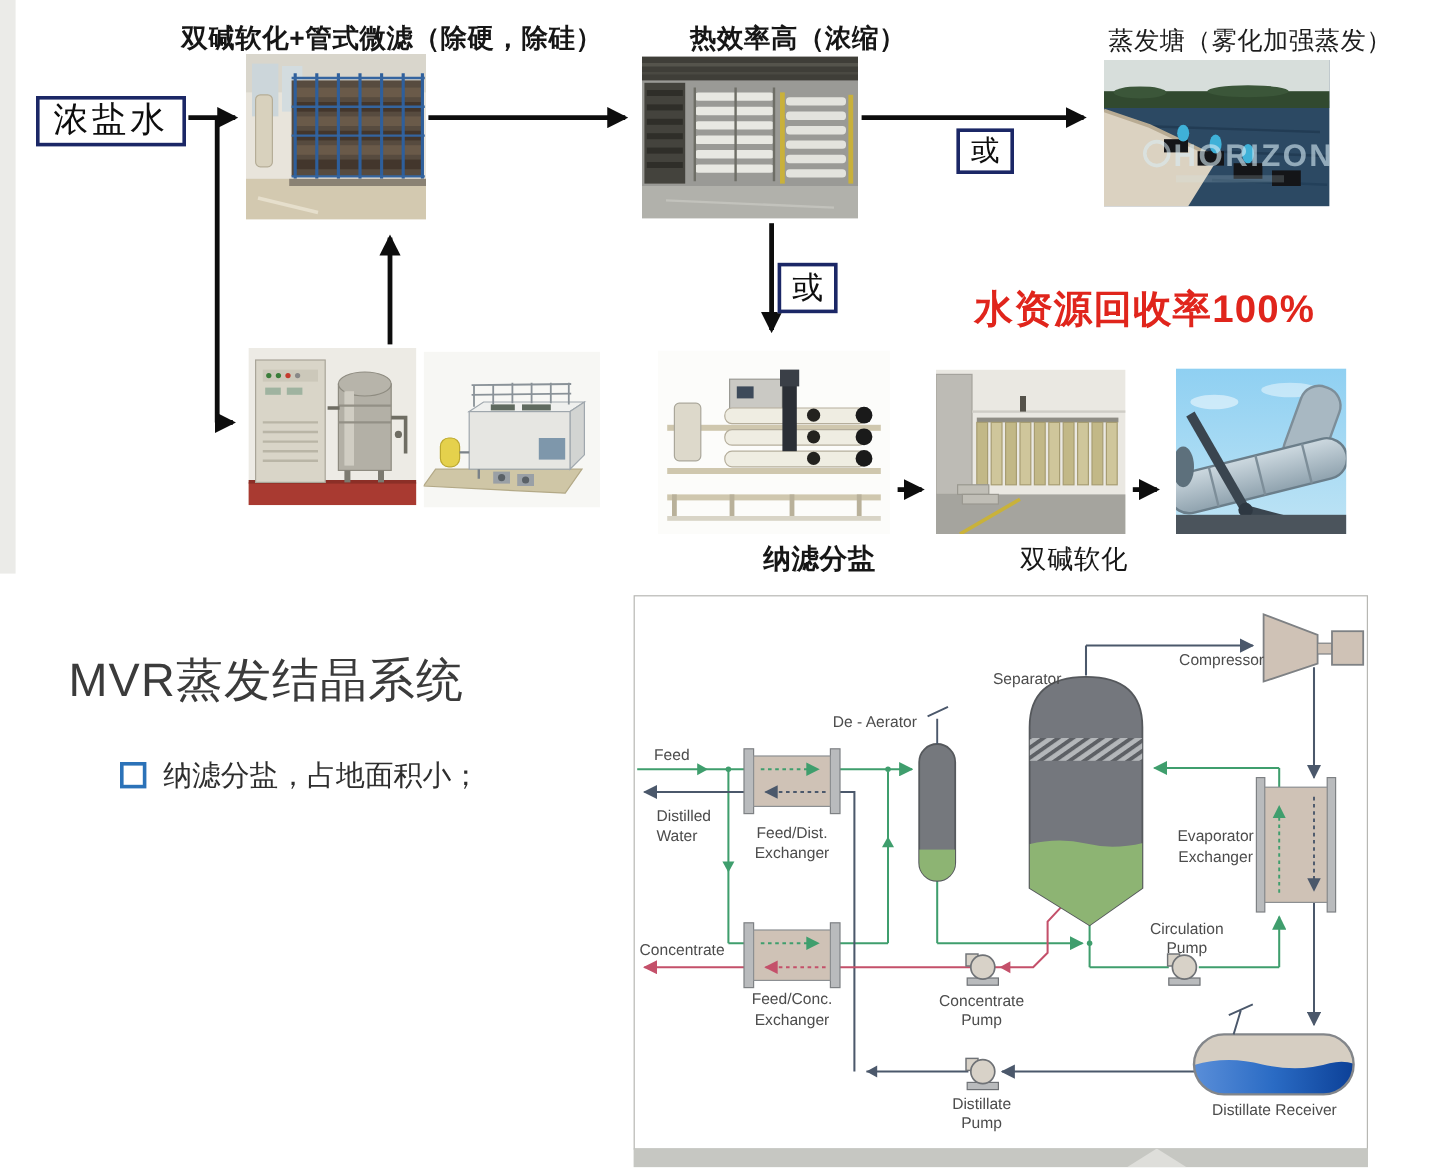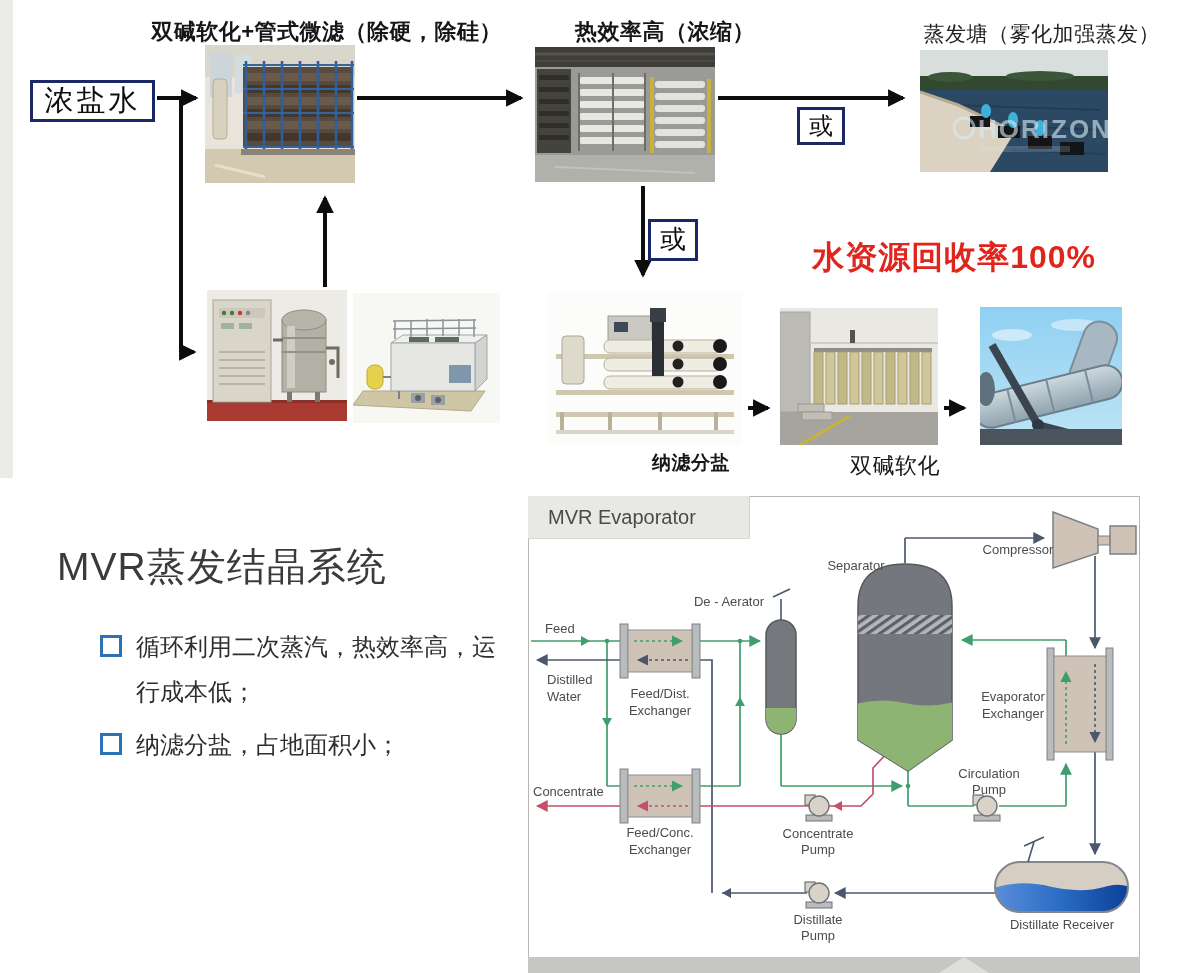--- a/index.html
+++ b/index.html
@@ -14,7 +14,7 @@
   .lbl-hpro{left:515px;top:17px;width:240px;}
   .lbl-pond{left:890px;top:20px;width:248px;margin-left:22px;}
   .lbl-mbr{left:157px;top:442px;width:400px;font-weight:400;font-size:22px;}
-  .lbl-nf{left:570px;top:450px;width:160px;font-size:19px;}
+  .lbl-nf{left:570px;top:450px;width:160px;font-size:23px;}
   .lbl-conc{left:780px;top:451px;width:160px;font-weight:400;font-size:22px;}
   .lbl-evap{left:966px;top:450px;width:160px;font-size:23px;}
   

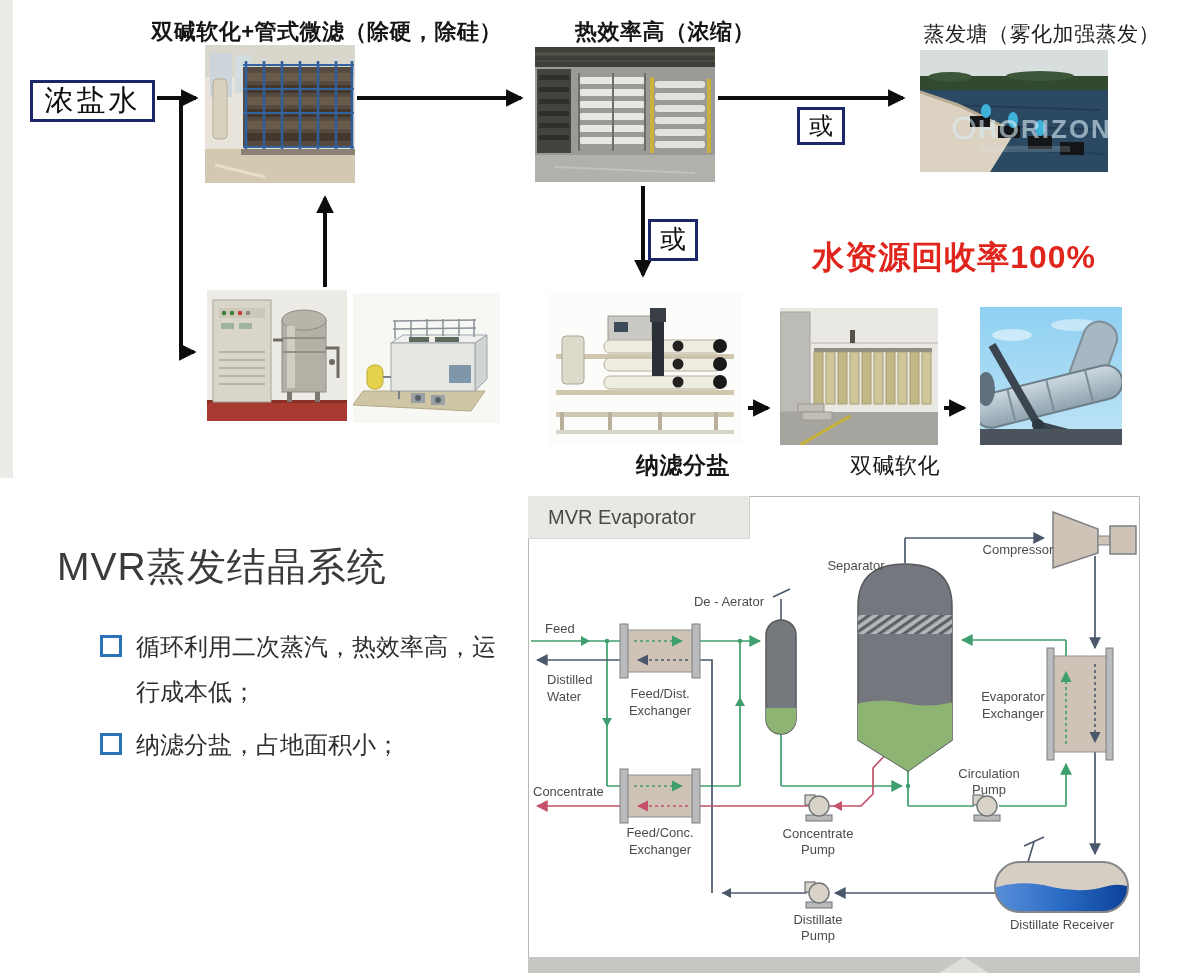--- a/index.html
+++ b/index.html
@@ -330,7 +330,6 @@
   </div>
 
   <div class="abs panel"></div>
-  <div class="abs panel-title">MVR Evaporator</div>
 
   <svg class="abs" style="left:528px;top:496px" width="612" height="461" viewBox="528 496 612 461">
     <defs>

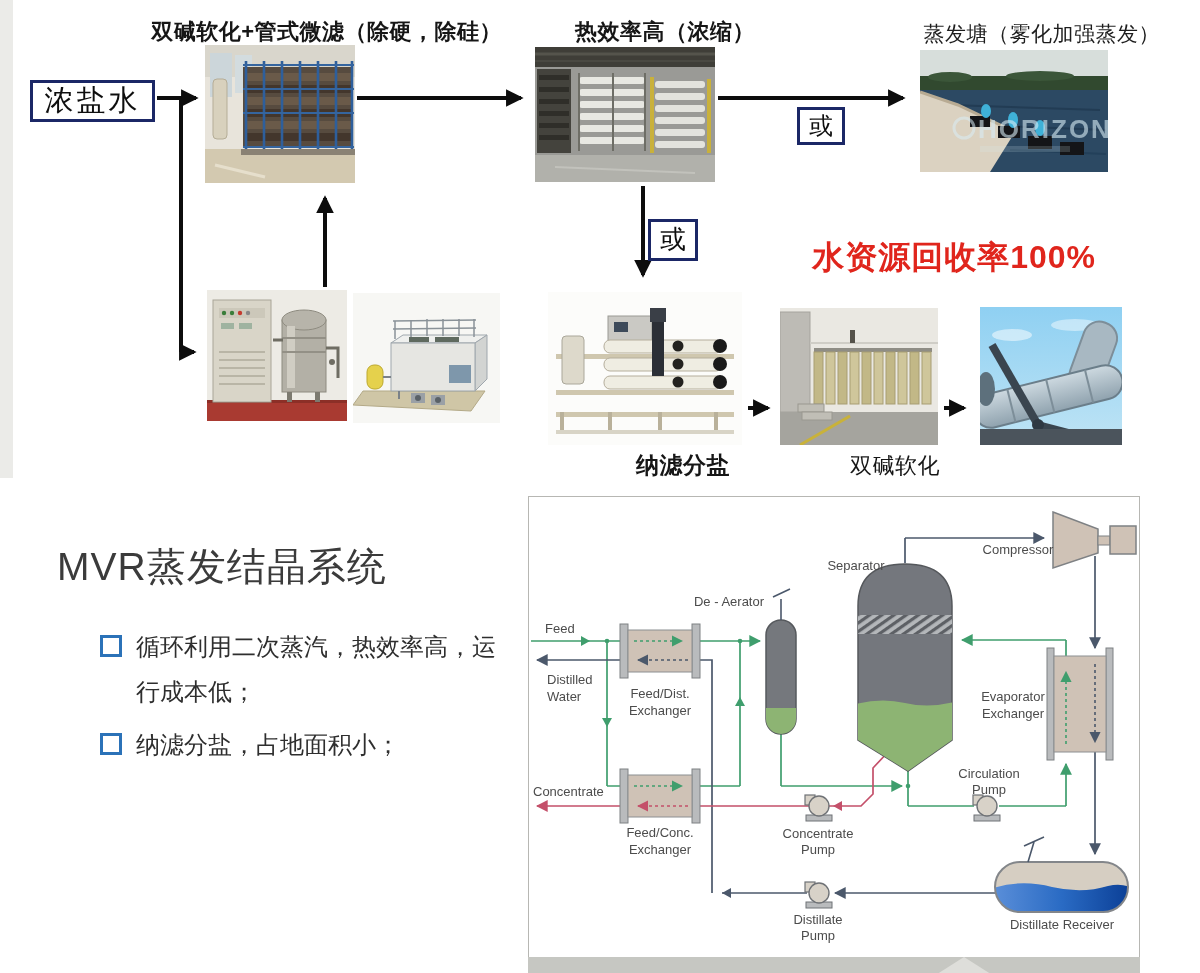--- a/index.html
+++ b/index.html
@@ -321,10 +321,6 @@
   <div class="abs bullets">
     <div class="bullet-item">
       <span class="bullet-sq"></span>
-      <span class="bullet-text">循环利用二次蒸汽，热效率高，运行成本低；</span>
-    </div>
-    <div class="bullet-item">
-      <span class="bullet-sq"></span>
       <span class="bullet-text">纳滤分盐，占地面积小；</span>
     </div>
   </div>

